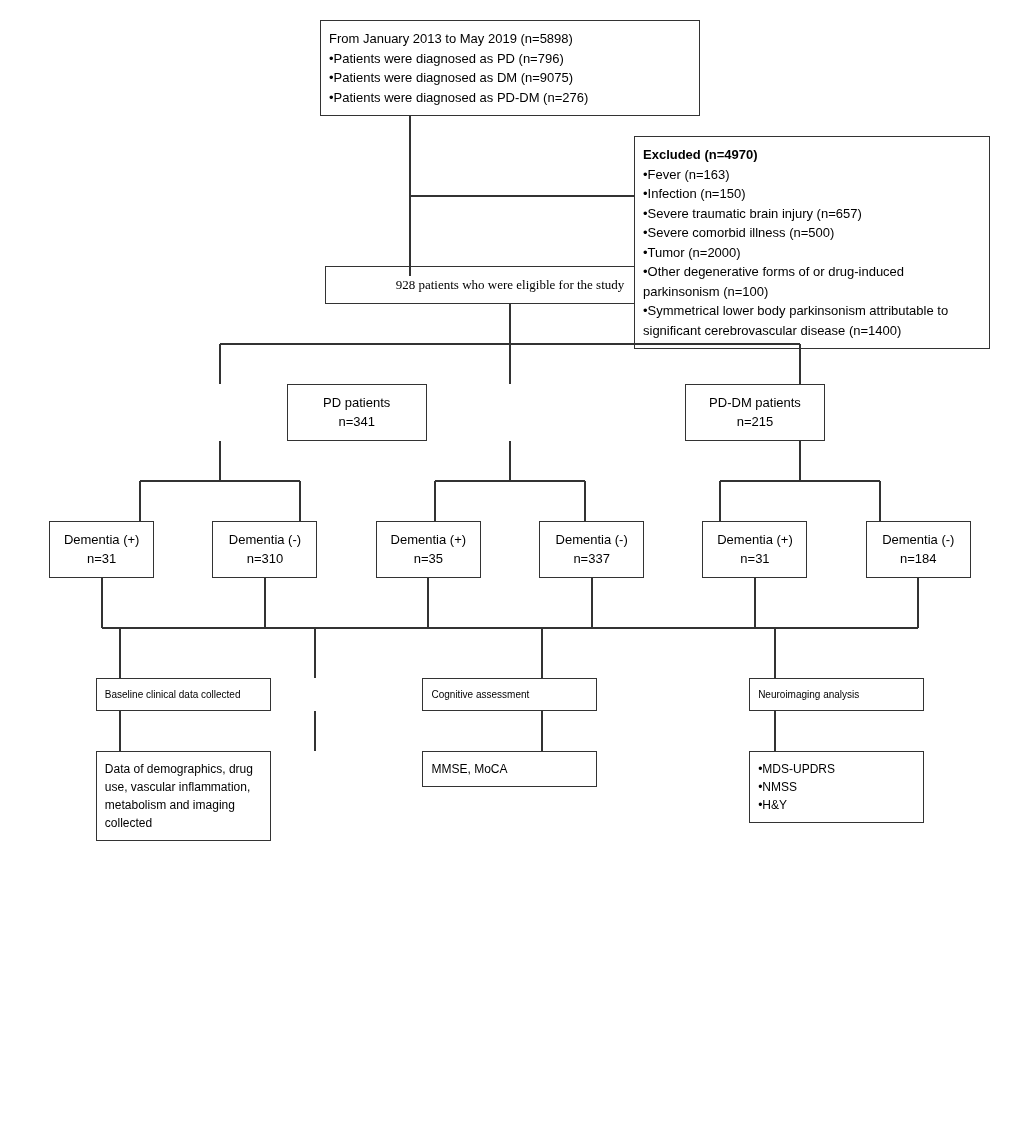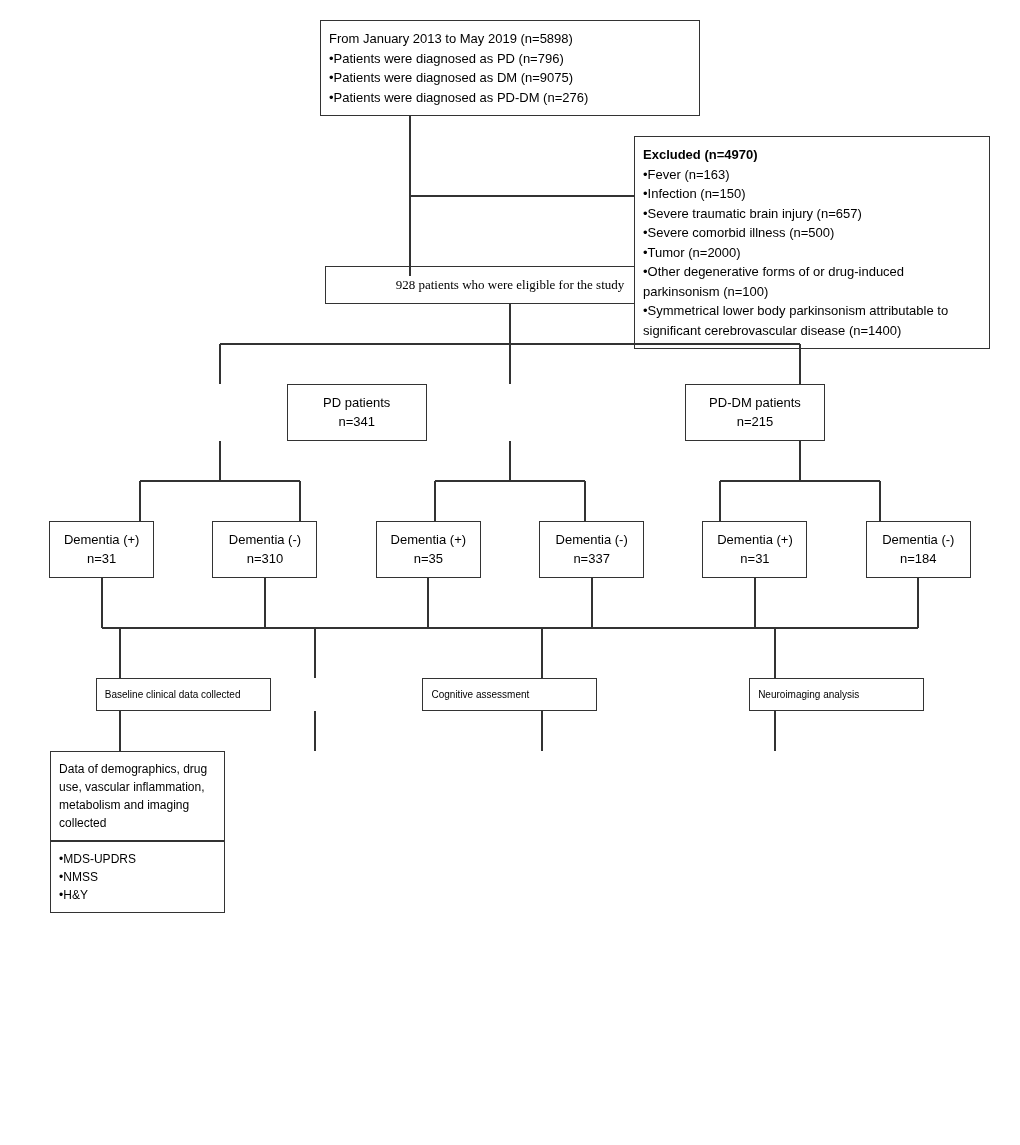--- a/index.html
+++ b/index.html
@@ -264,7 +264,7 @@
     </svg>
   </div>
 
-  <div style="display:flex; flex-direction:column; width:100%; justify-content:space-around; align-items:flex-start;">
+  <div style="display:flex; width:100%; justify-content:space-around; align-items:flex-start;">
     <div style="display:flex; justify-content:center; width:24%;">
       <div class="box data-box">
         <div>Data of demographics, drug use, vascular inflammation, metabolism and imaging collected</div>

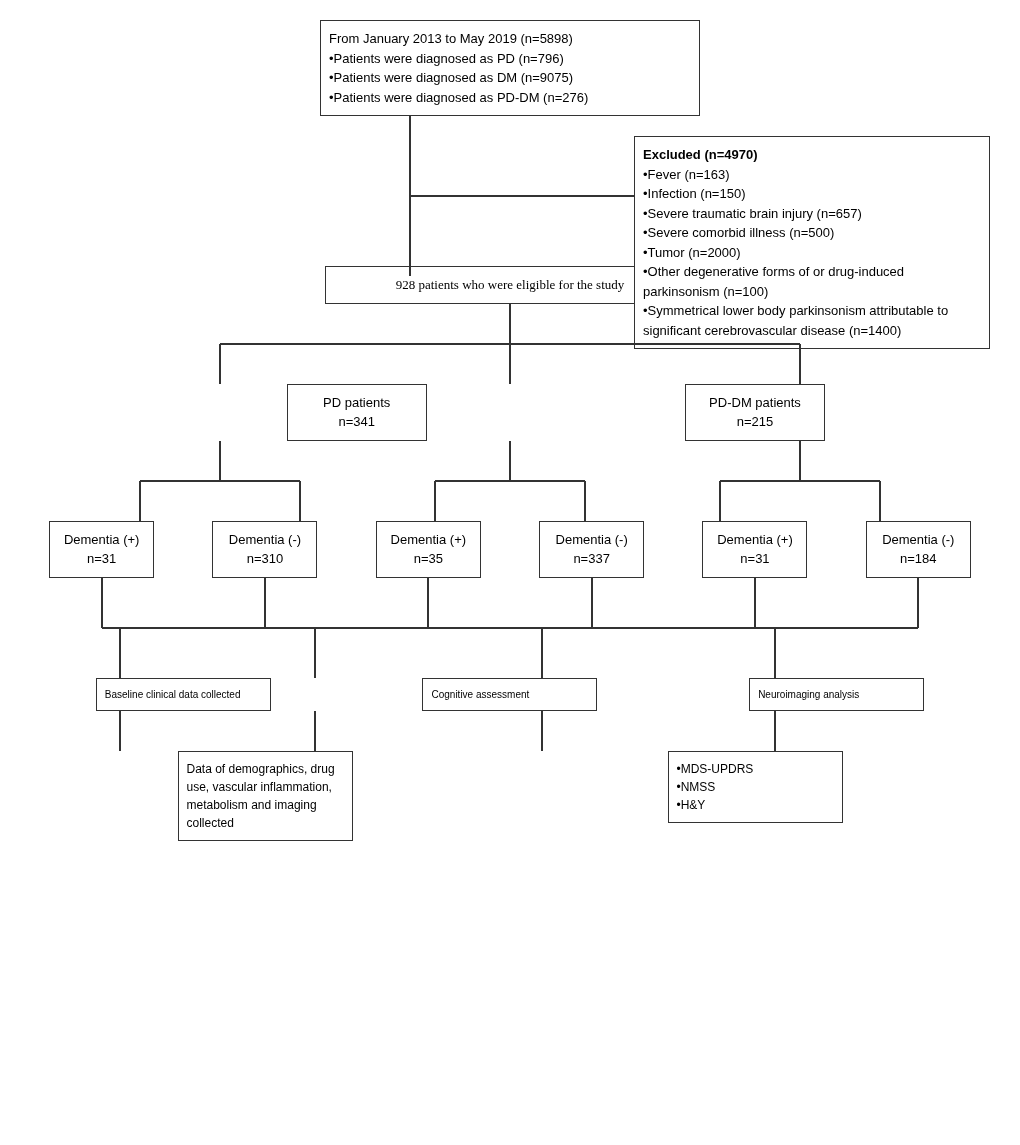--- a/index.html
+++ b/index.html
@@ -272,6 +272,11 @@
     </div>
     <div style="display:flex; justify-content:center; width:24%;">
       <div class="box data-box">
+        <div>MMSE, MoCA</div>
+      </div>
+    </div>
+    <div style="display:flex; justify-content:center; width:24%;">
+      <div class="box data-box">
         <div>•MDS-UPDRS<br>•NMSS<br>•H&amp;Y</div>
       </div>
     </div>

